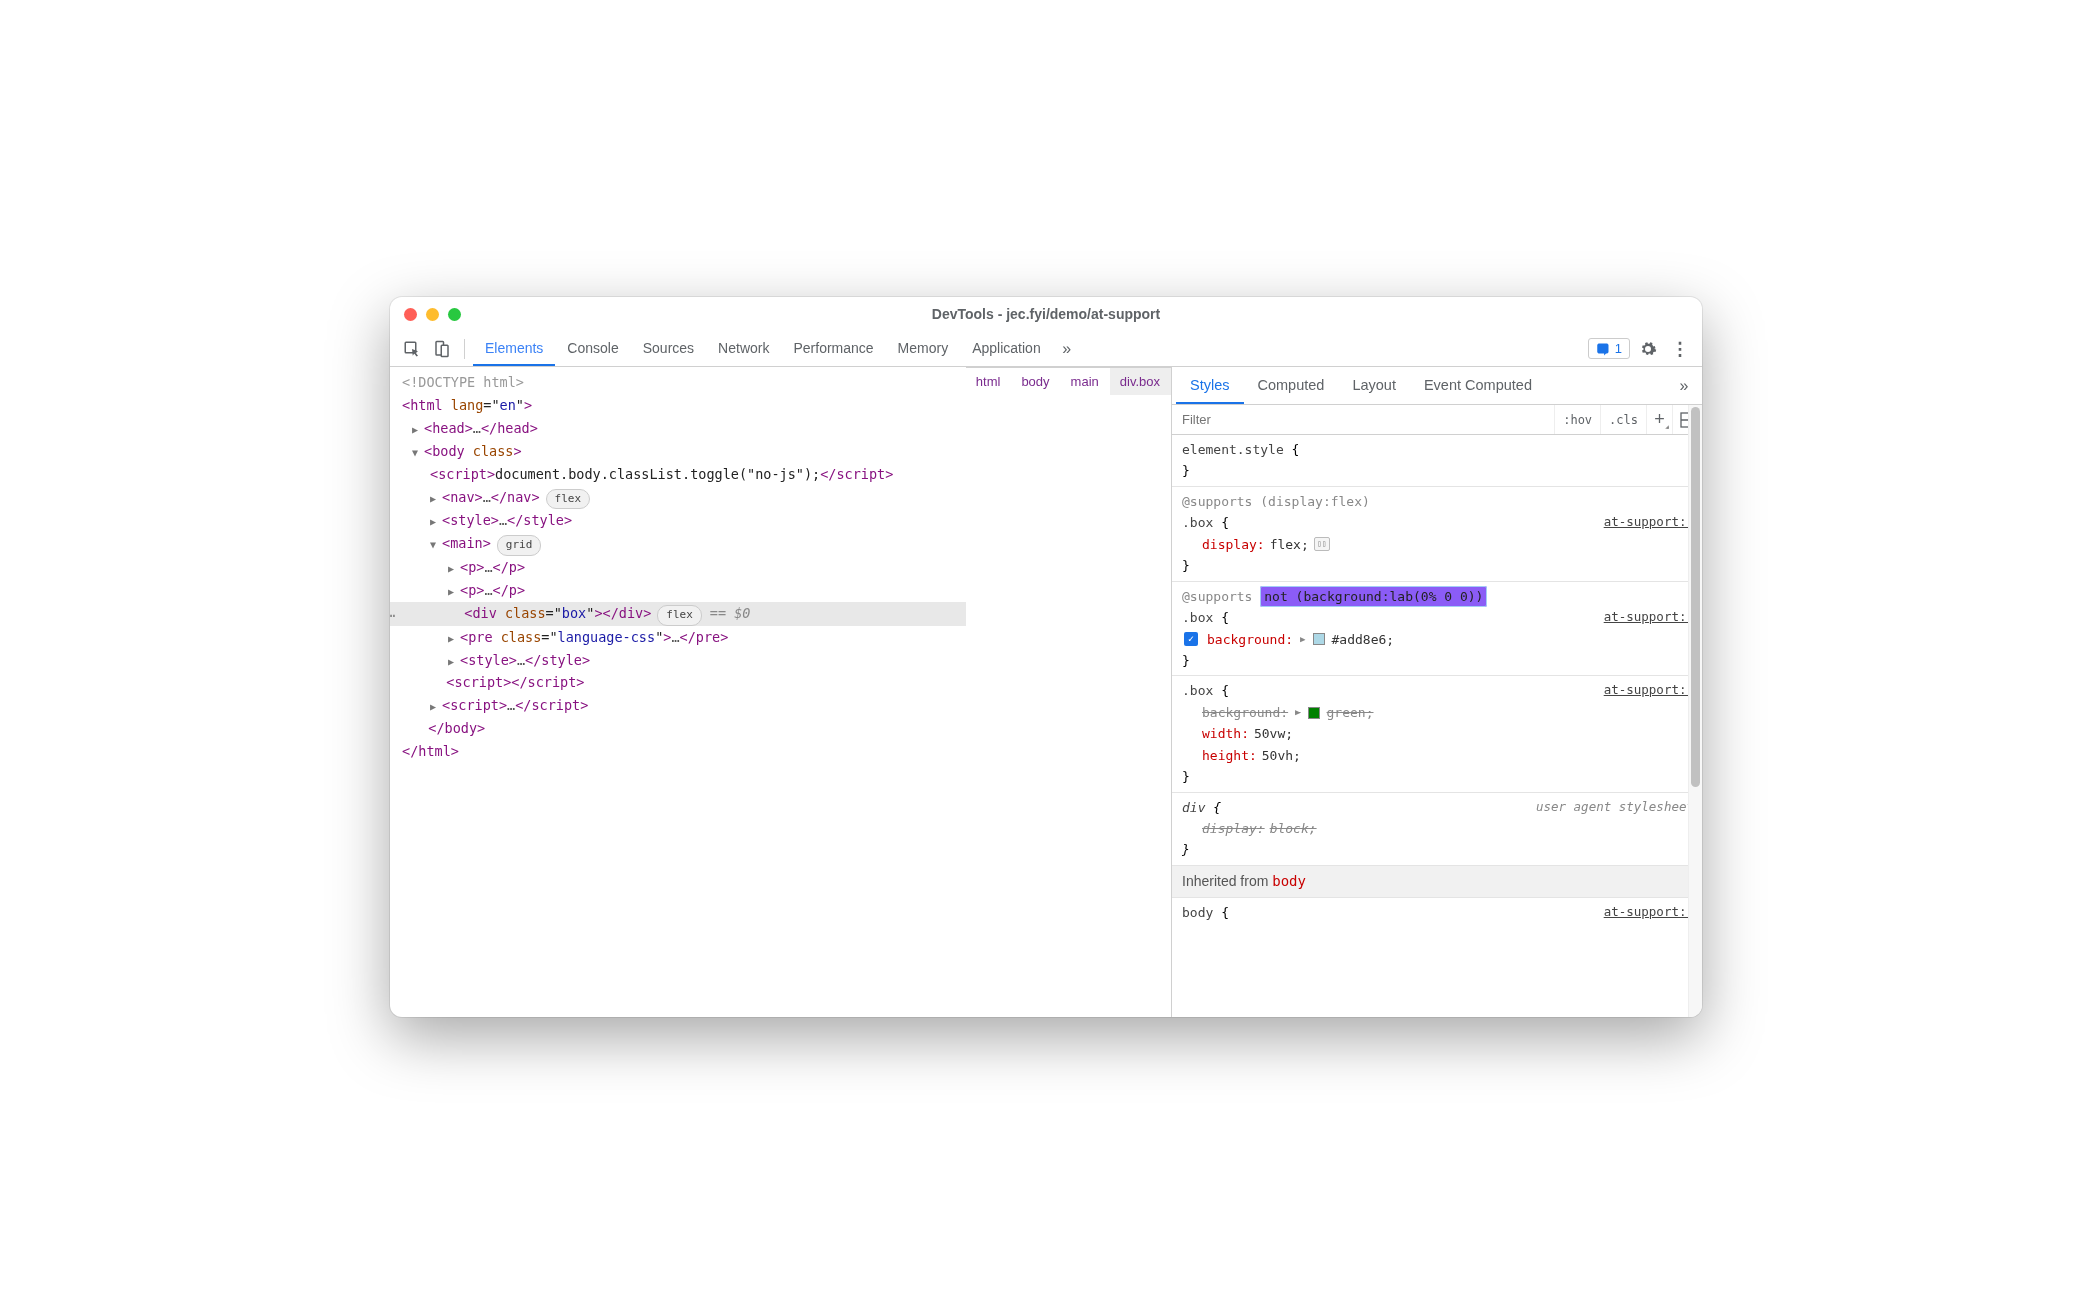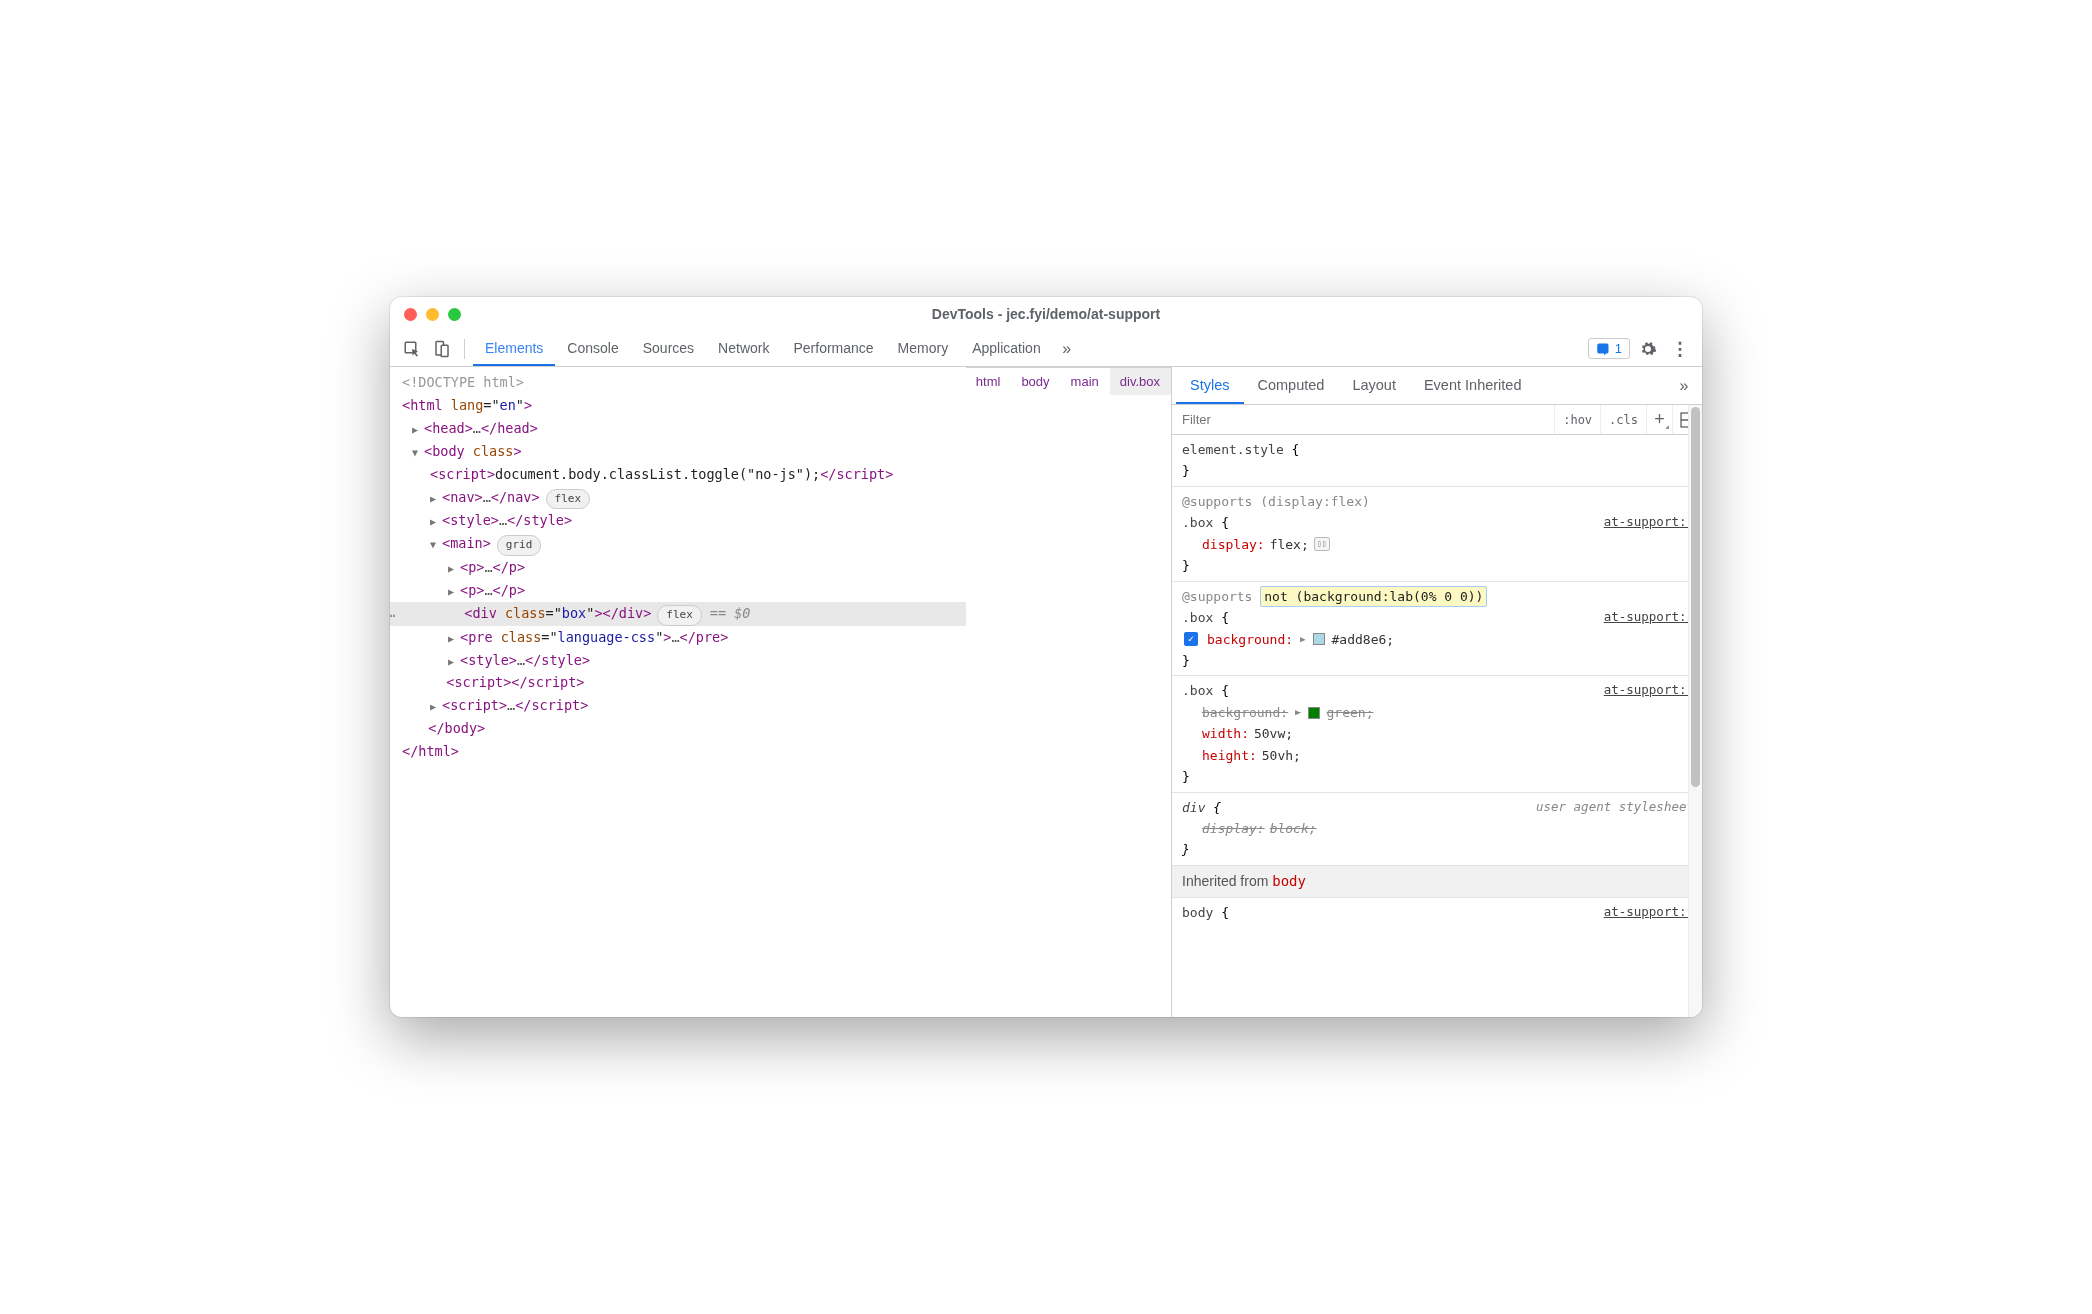--- a/index.html
+++ b/index.html
@@ -257,7 +257,7 @@
         <div class="side-tab active">Styles</div>
         <div class="side-tab">Computed</div>
         <div class="side-tab">Layout</div>
-        <div class="side-tab">Event Inherited</div>
+        <div class="side-tab">Event Computed</div>
         <div class="icon-btn" style="font-size:16px;margin-left:auto">»</div>
       </div>
       <div class="filter-row">

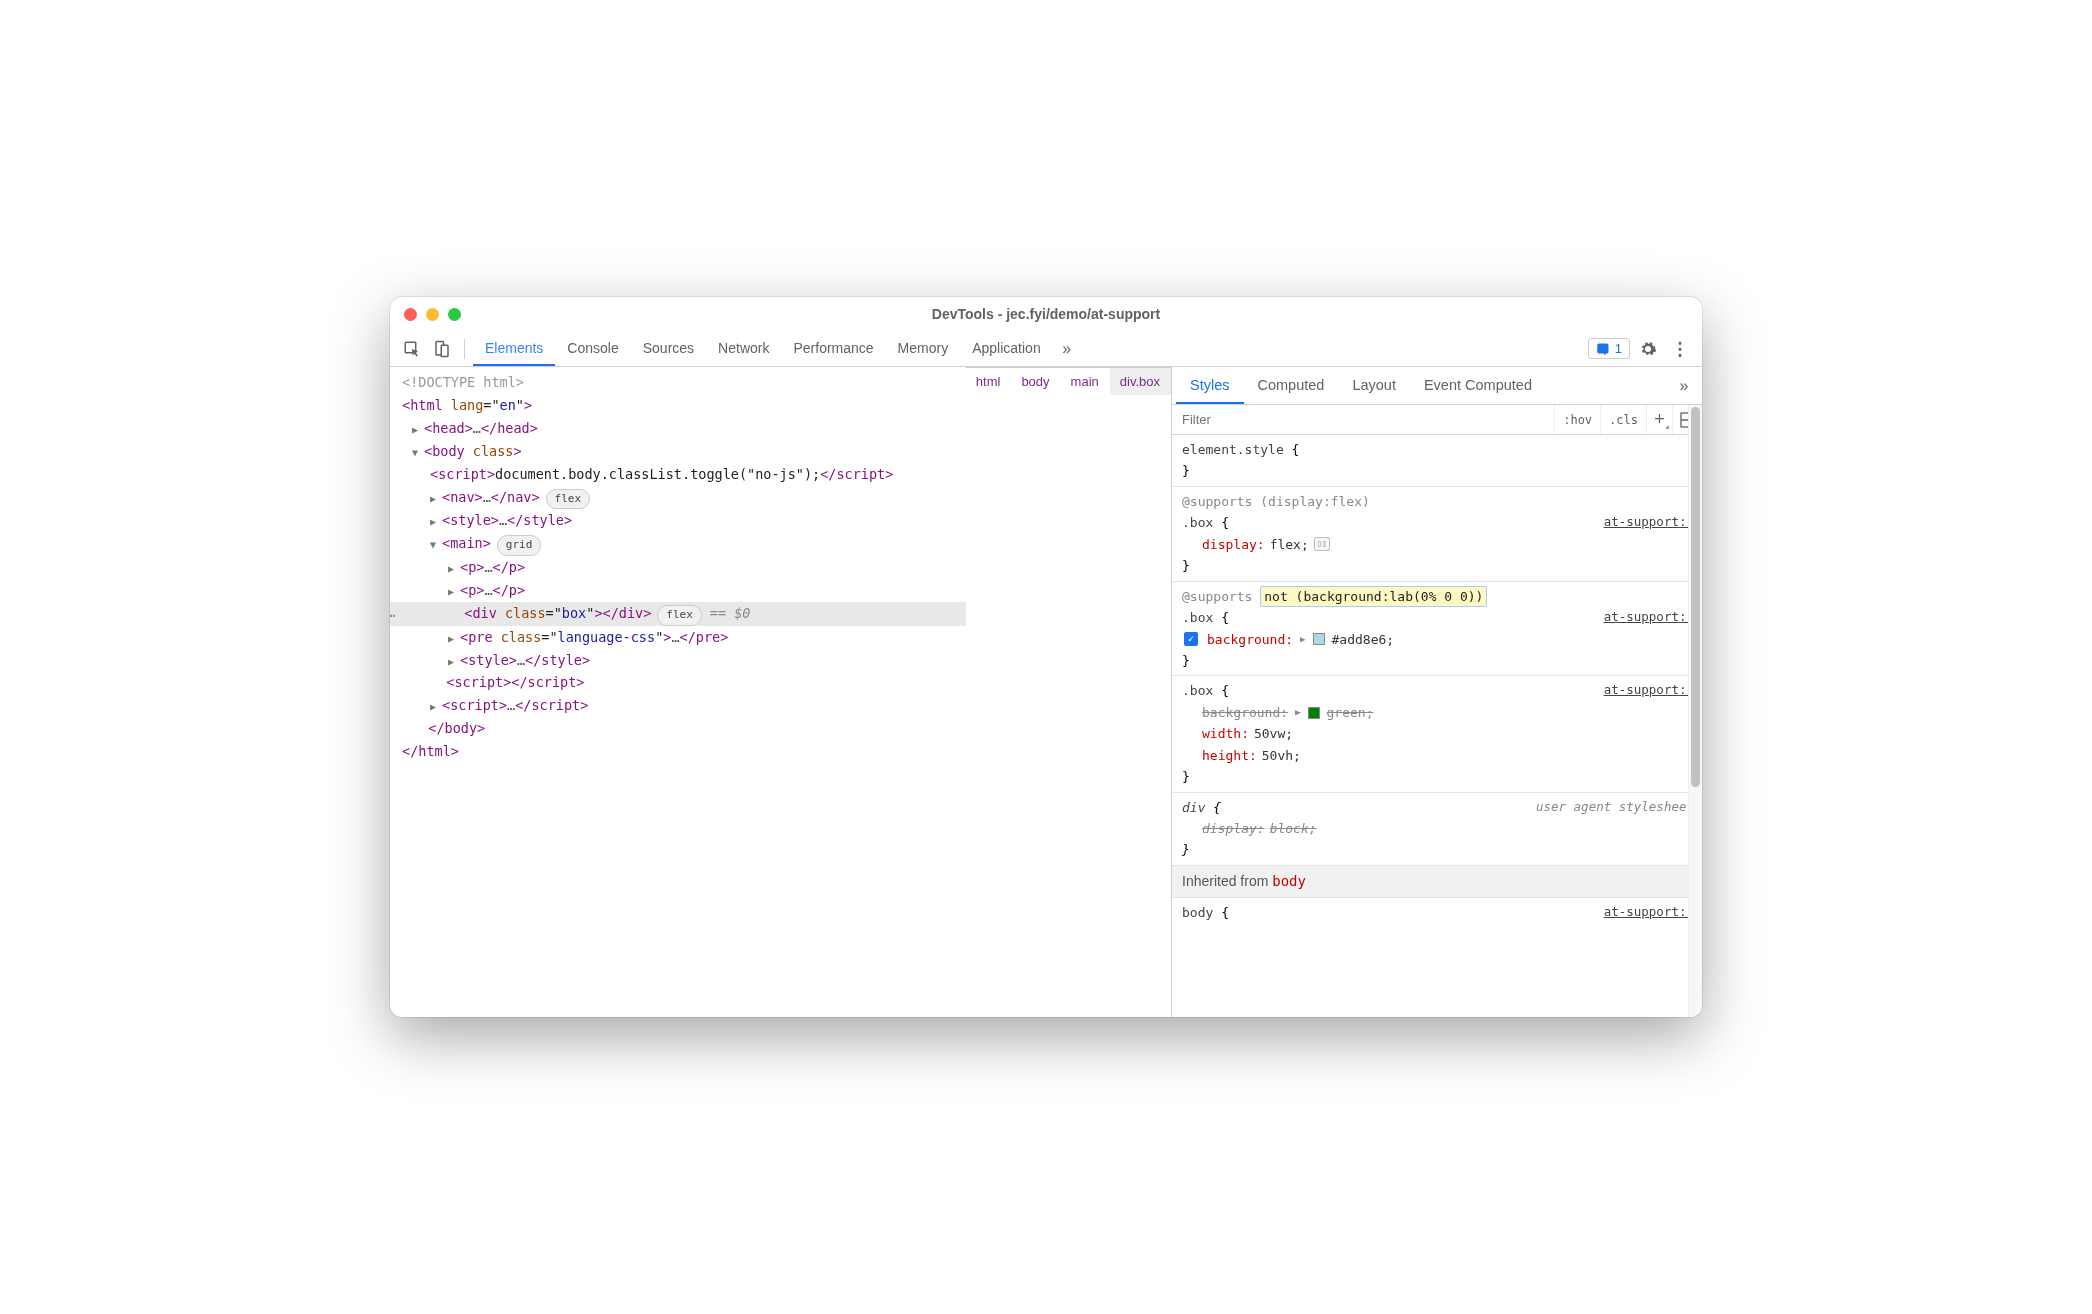--- a/index.html
+++ b/index.html
@@ -136,7 +136,7 @@
 .source-link { color: #444; text-decoration: underline; font-size: 12.5px; cursor: pointer; white-space: nowrap; }
 .selector { color: #444; }
 .supports { color: #888; }
-.supports-hl { background: #fef9c3; color: #222; padding: 2px 3px; border-radius: 2px; border: 1px solid #a3cdf5; }
+.supports-hl { background: #8b5cf6; color: #222; padding: 2px 3px; border-radius: 2px; border: 1px solid #a3cdf5; }
 .prop-line { padding-left: 20px; display: flex; align-items: center; gap: 5px; }
 .prop-name { color: #c80000; }
 .prop-val { color: #333; }

